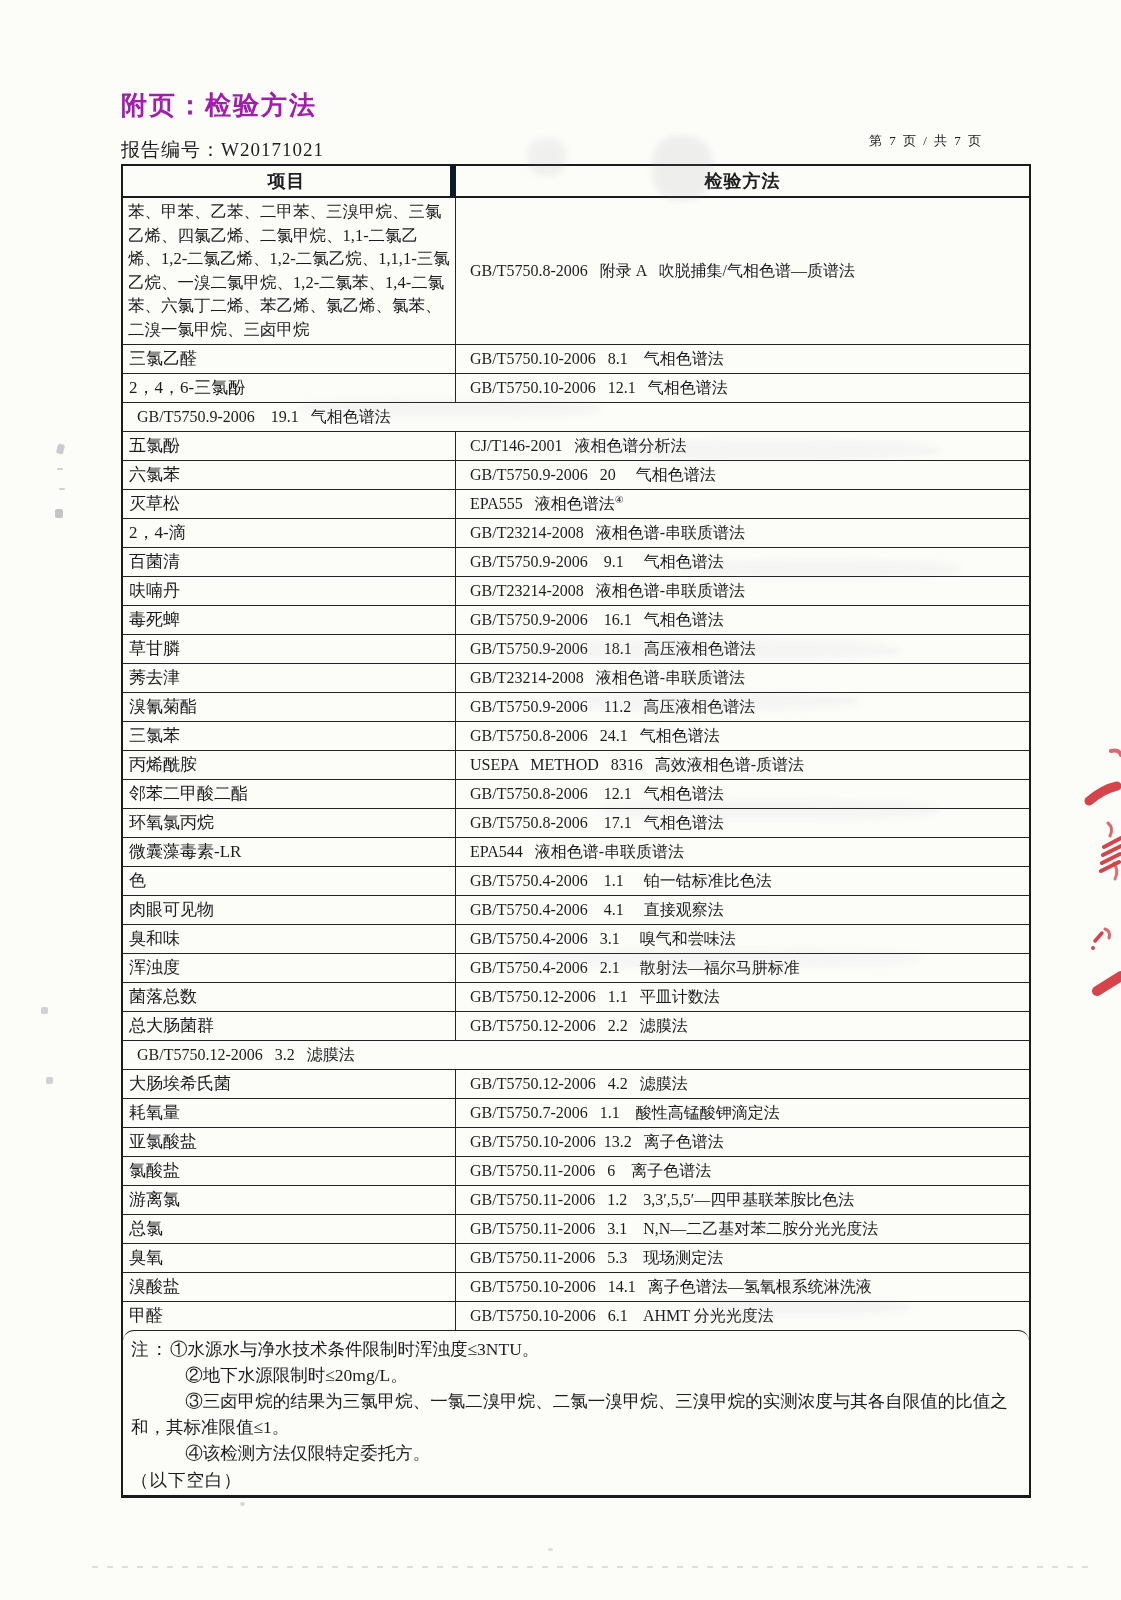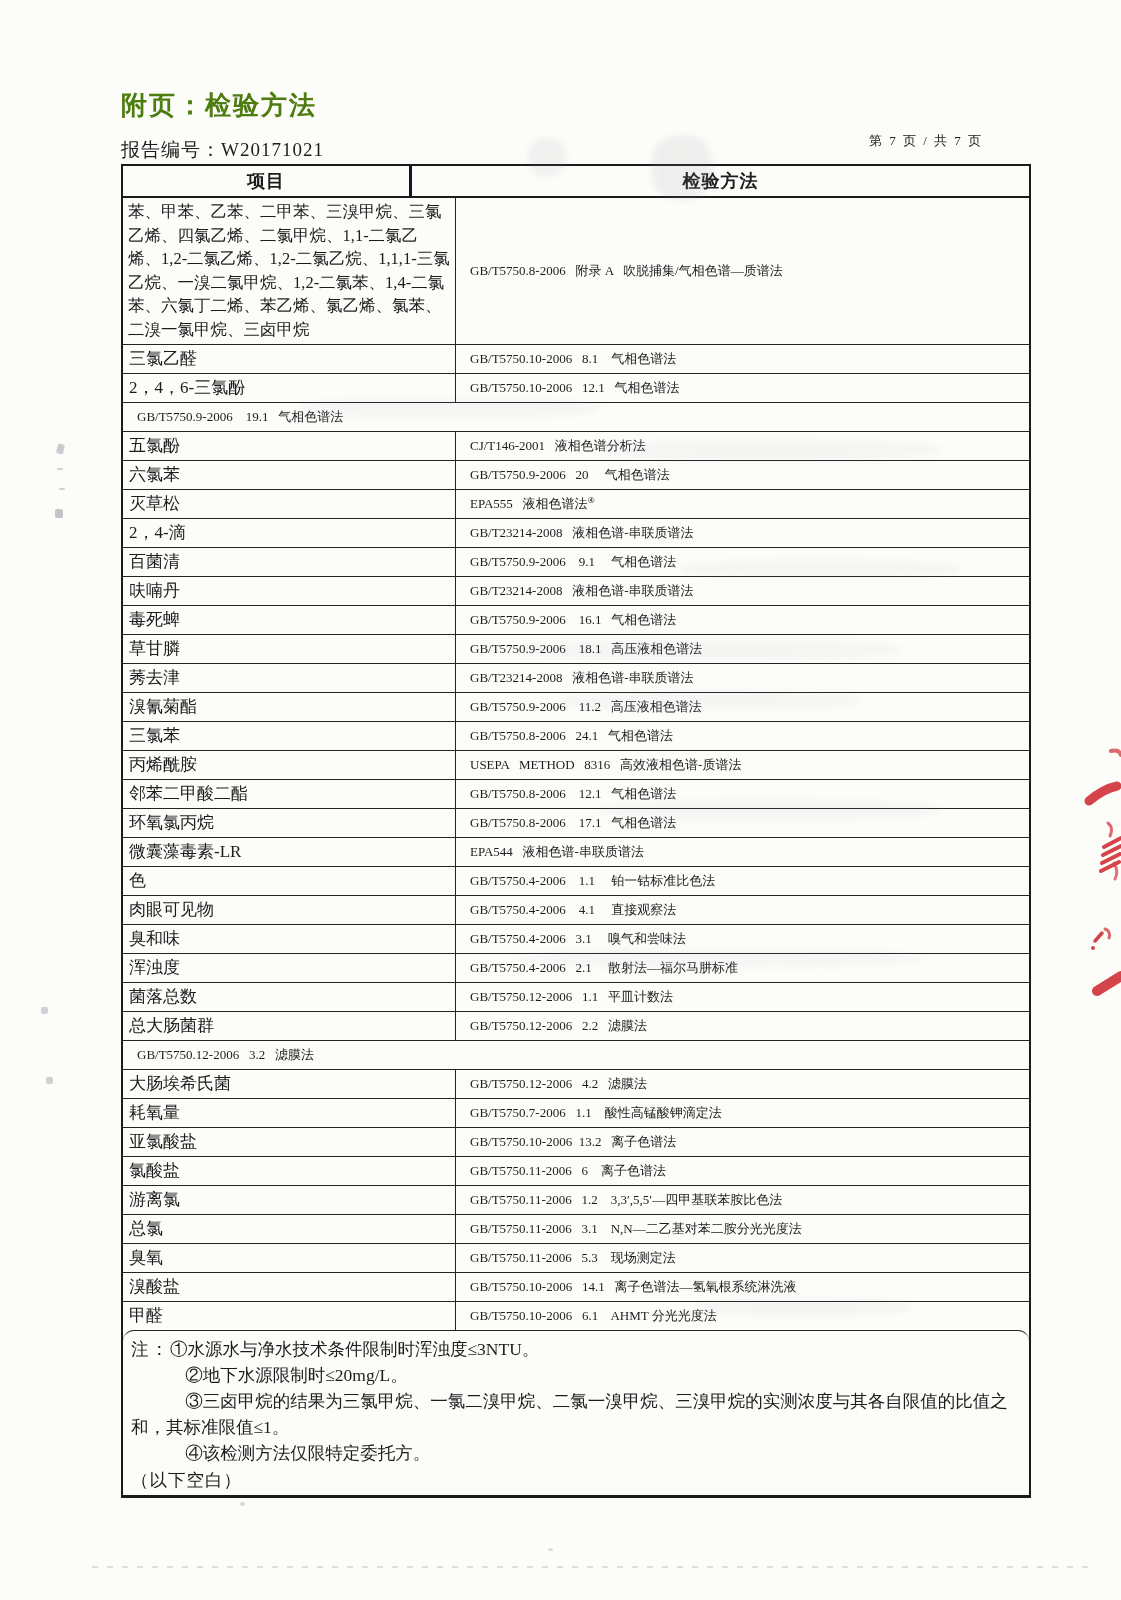--- a/index.html
+++ b/index.html
@@ -14,7 +14,7 @@
   }
   .title{
     position:absolute;left:121px;top:88px;
-    font-size:26px;font-weight:bold;letter-spacing:2px;color:#4d7c0f;
+    font-size:26px;font-weight:bold;letter-spacing:2px;color:#a21caf;
   }
   .report-no{
     position:absolute;left:121px;top:137px;

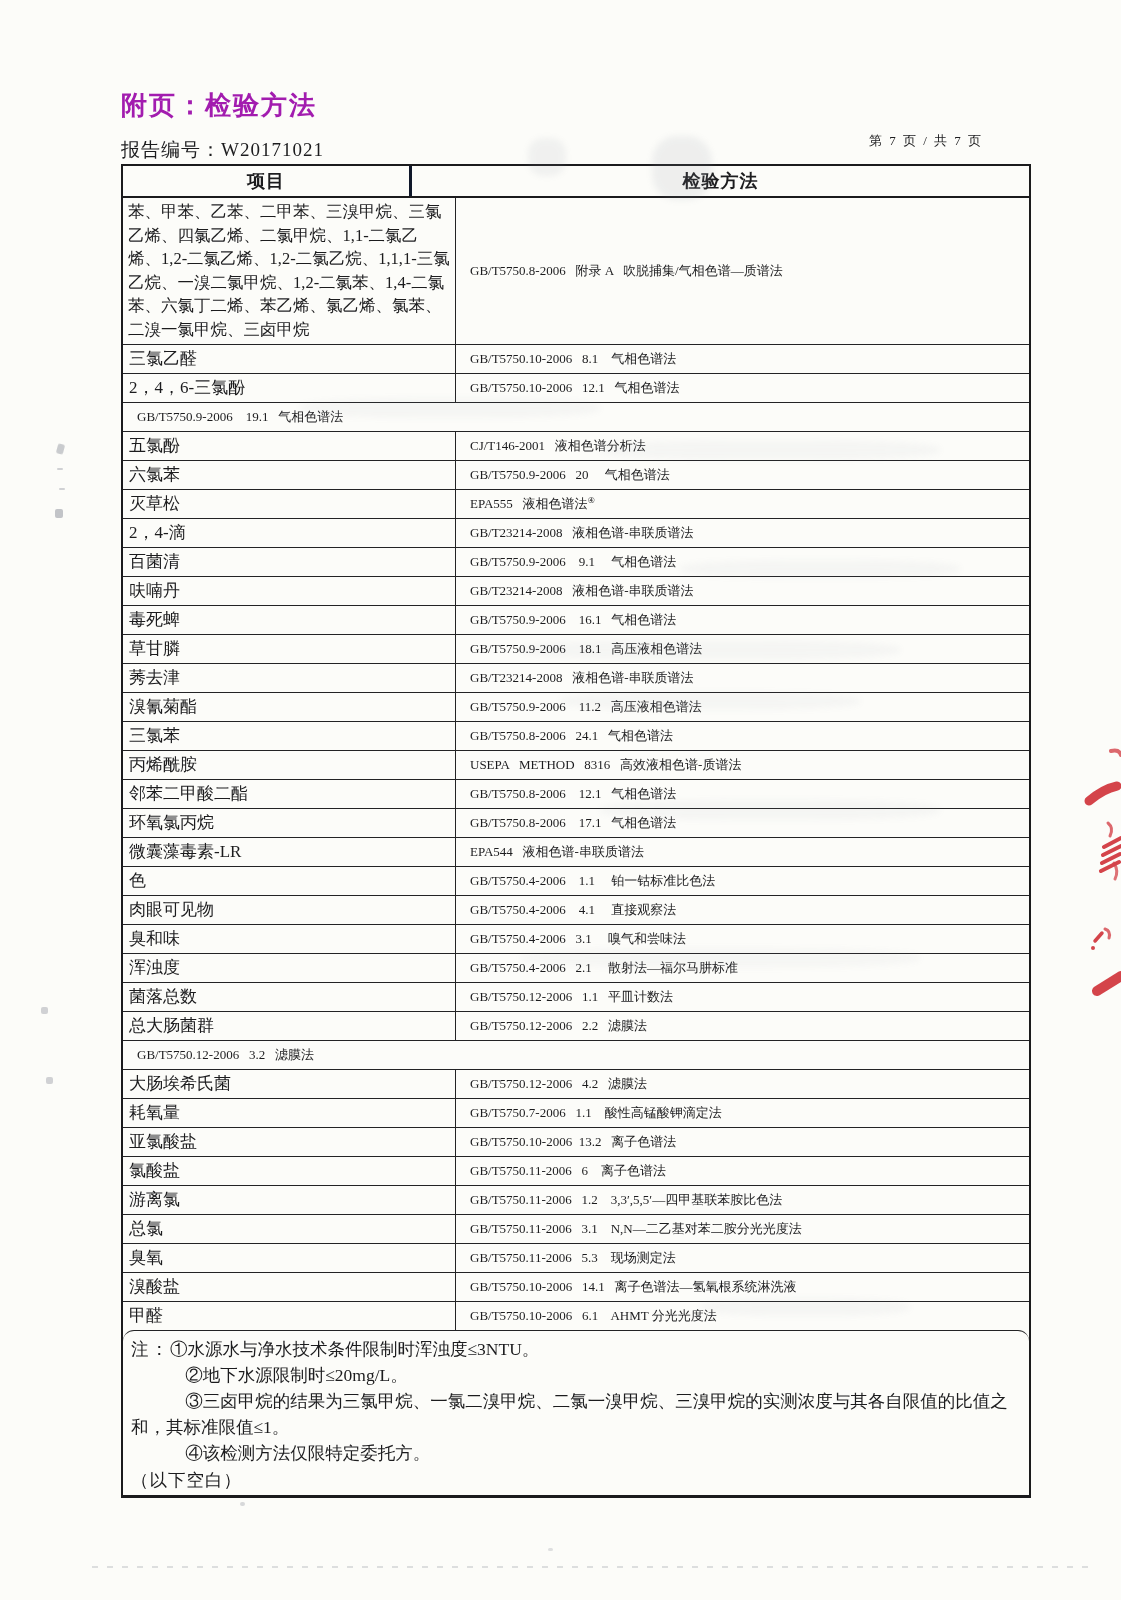--- a/index.html
+++ b/index.html
@@ -33,7 +33,7 @@
   }
   .thead{display:flex;height:30px;border-bottom:2px solid #1b1b1d;}
   .th{font-size:18px;font-weight:bold;text-align:center;line-height:30px;letter-spacing:1px;}
-  .th-item{width:289px;box-sizing:border-box;border-right:3px solid #0f172a;}
+  .th-item{width:333px;box-sizing:border-box;border-right:6px solid #0f172a;}
   .th-method{flex:1;}
   .row{display:flex;border-top:1px solid #232325;}
   .thead + .row{border-top:none;}

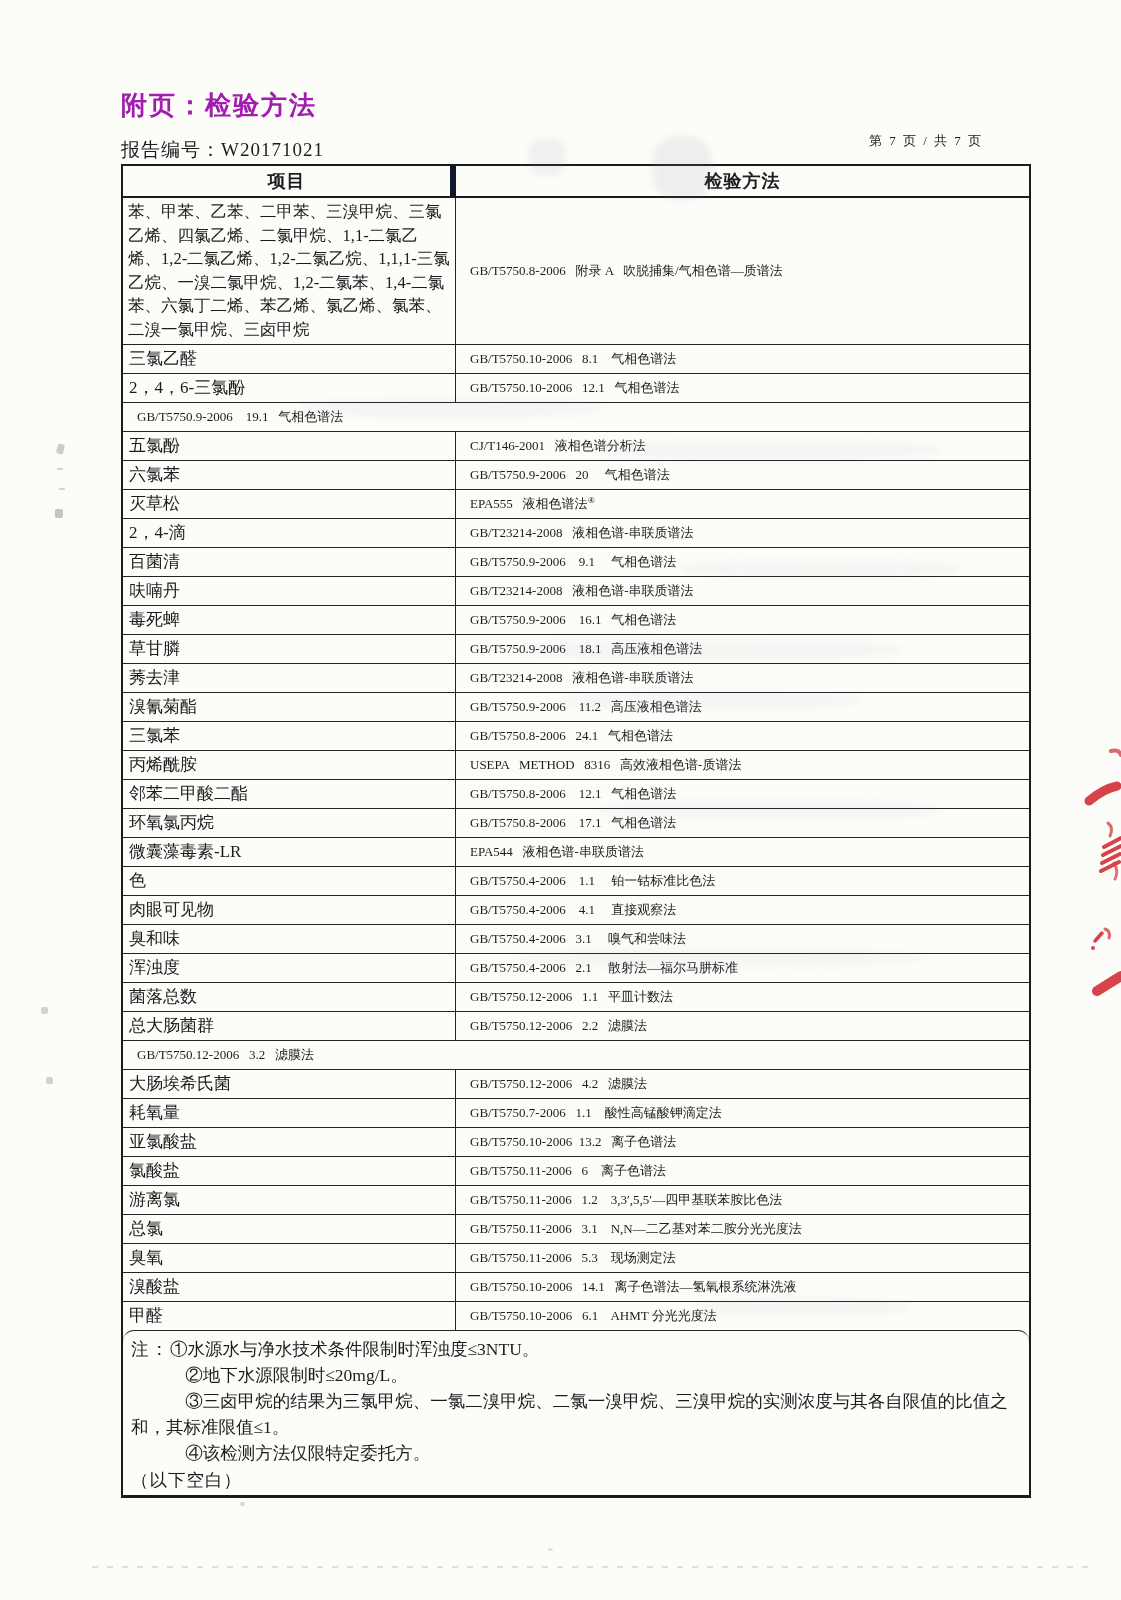--- a/index.html
+++ b/index.html
@@ -42,7 +42,7 @@
     padding:0 6px;font-size:17px;
   }
   .c-method{
-    flex:1;box-sizing:border-box;padding:0 0 0 14px;font-size:13px;
+    flex:1;box-sizing:border-box;padding:0 0 0 14px;font-size:16px;
     white-space:pre-wrap;
   }
   .row--std{height:28px;}

